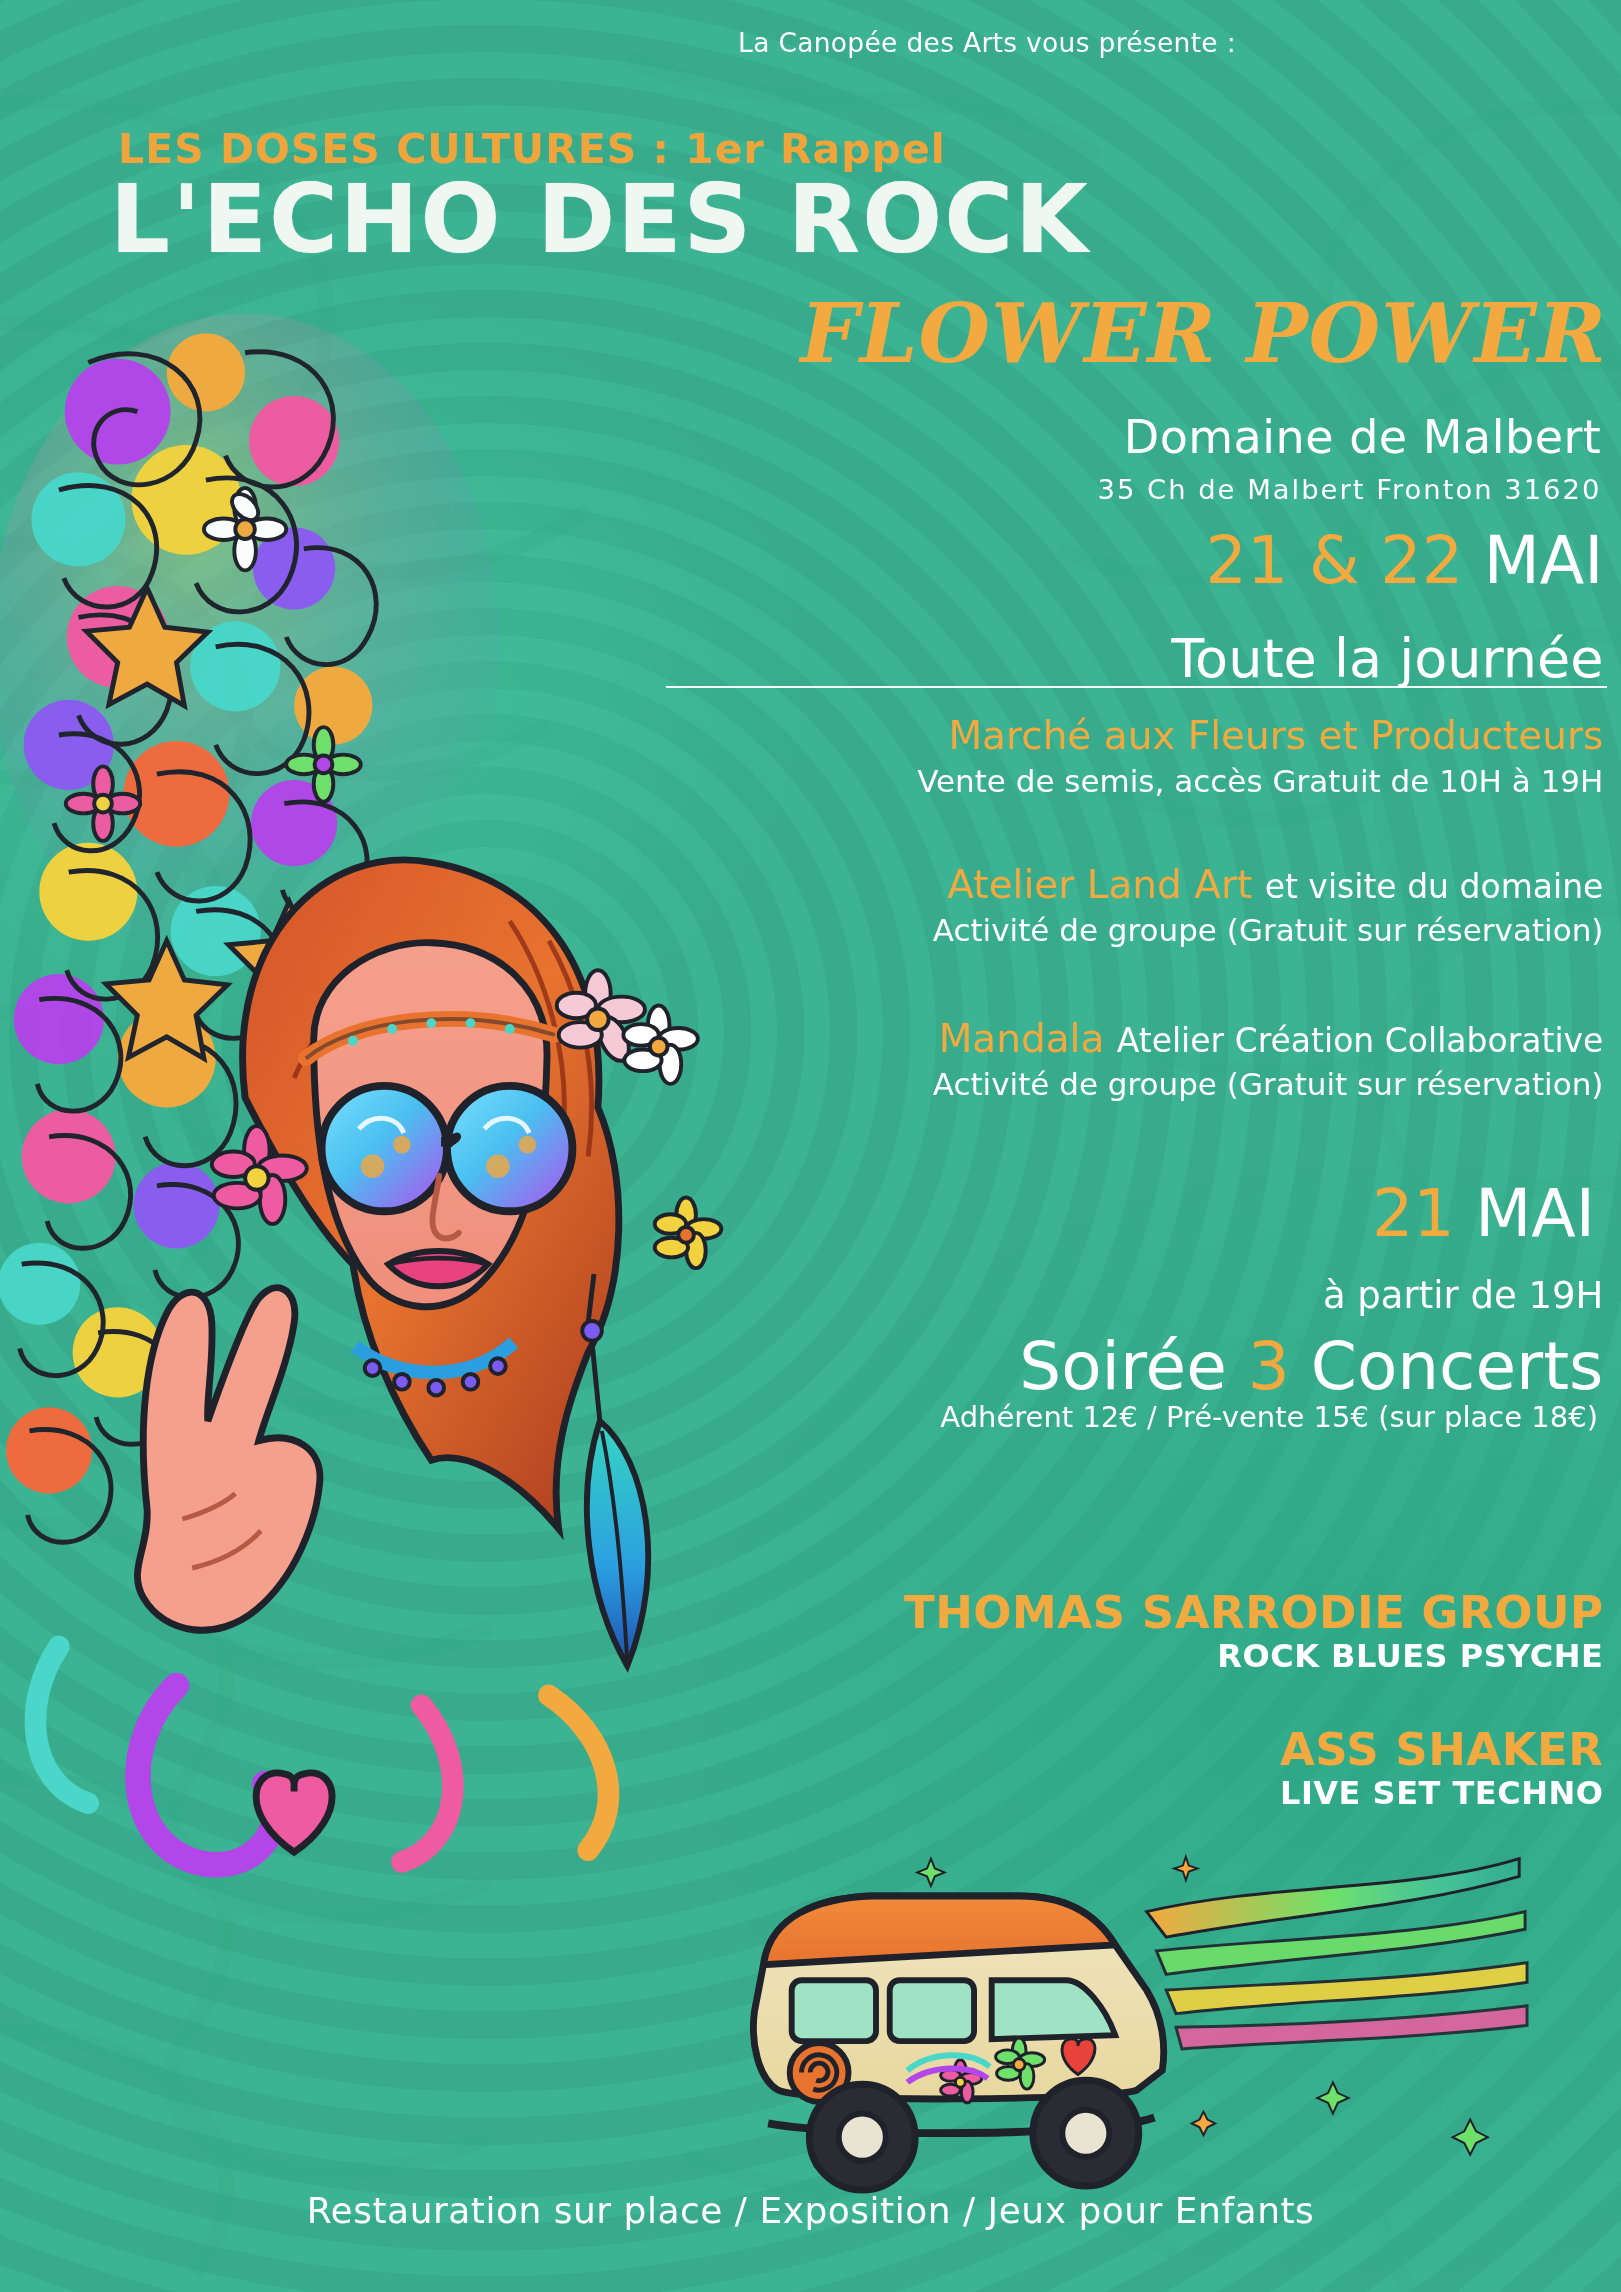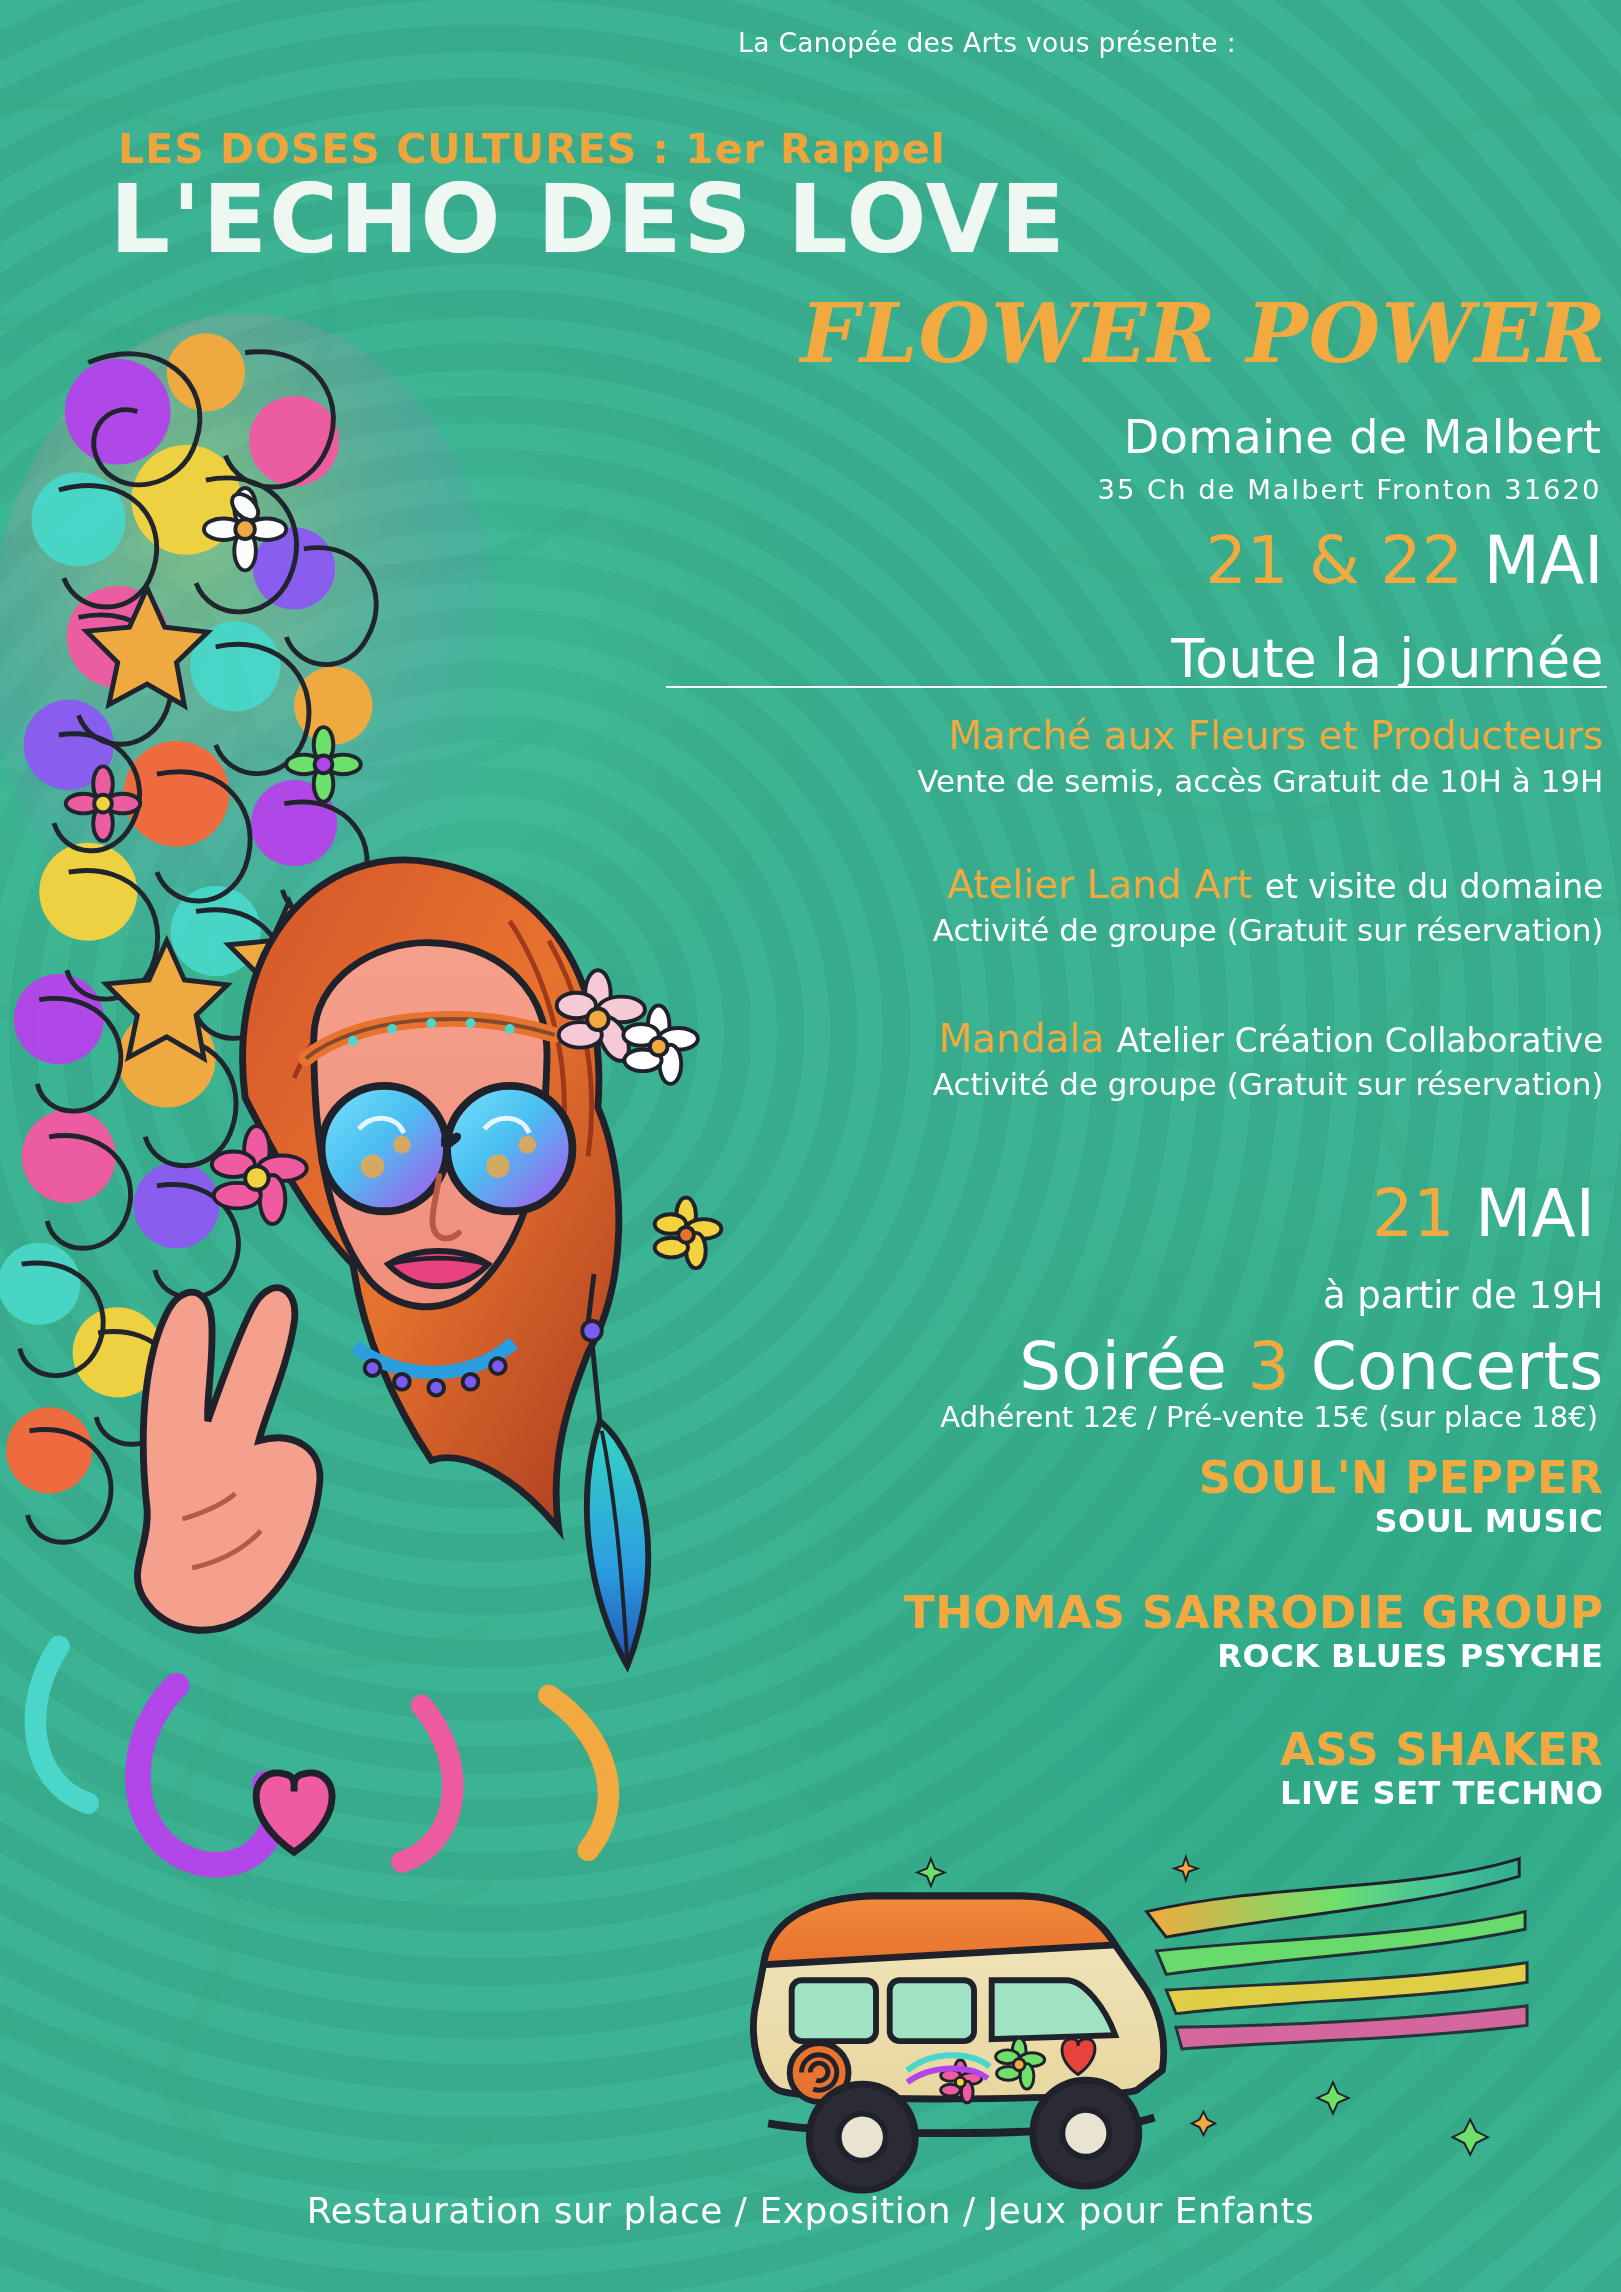--- a/index.html
+++ b/index.html
@@ -683,7 +683,7 @@
 
     <div class="doses">LES DOSES CULTURES : 1er Rappel</div>
 
-    <div class="echo">L'ECHO DES LOVE</div>
+    <div class="echo">L'ECHO DES ROCK</div>
 
     <div class="flower-power">FLOWER POWER</div>
 

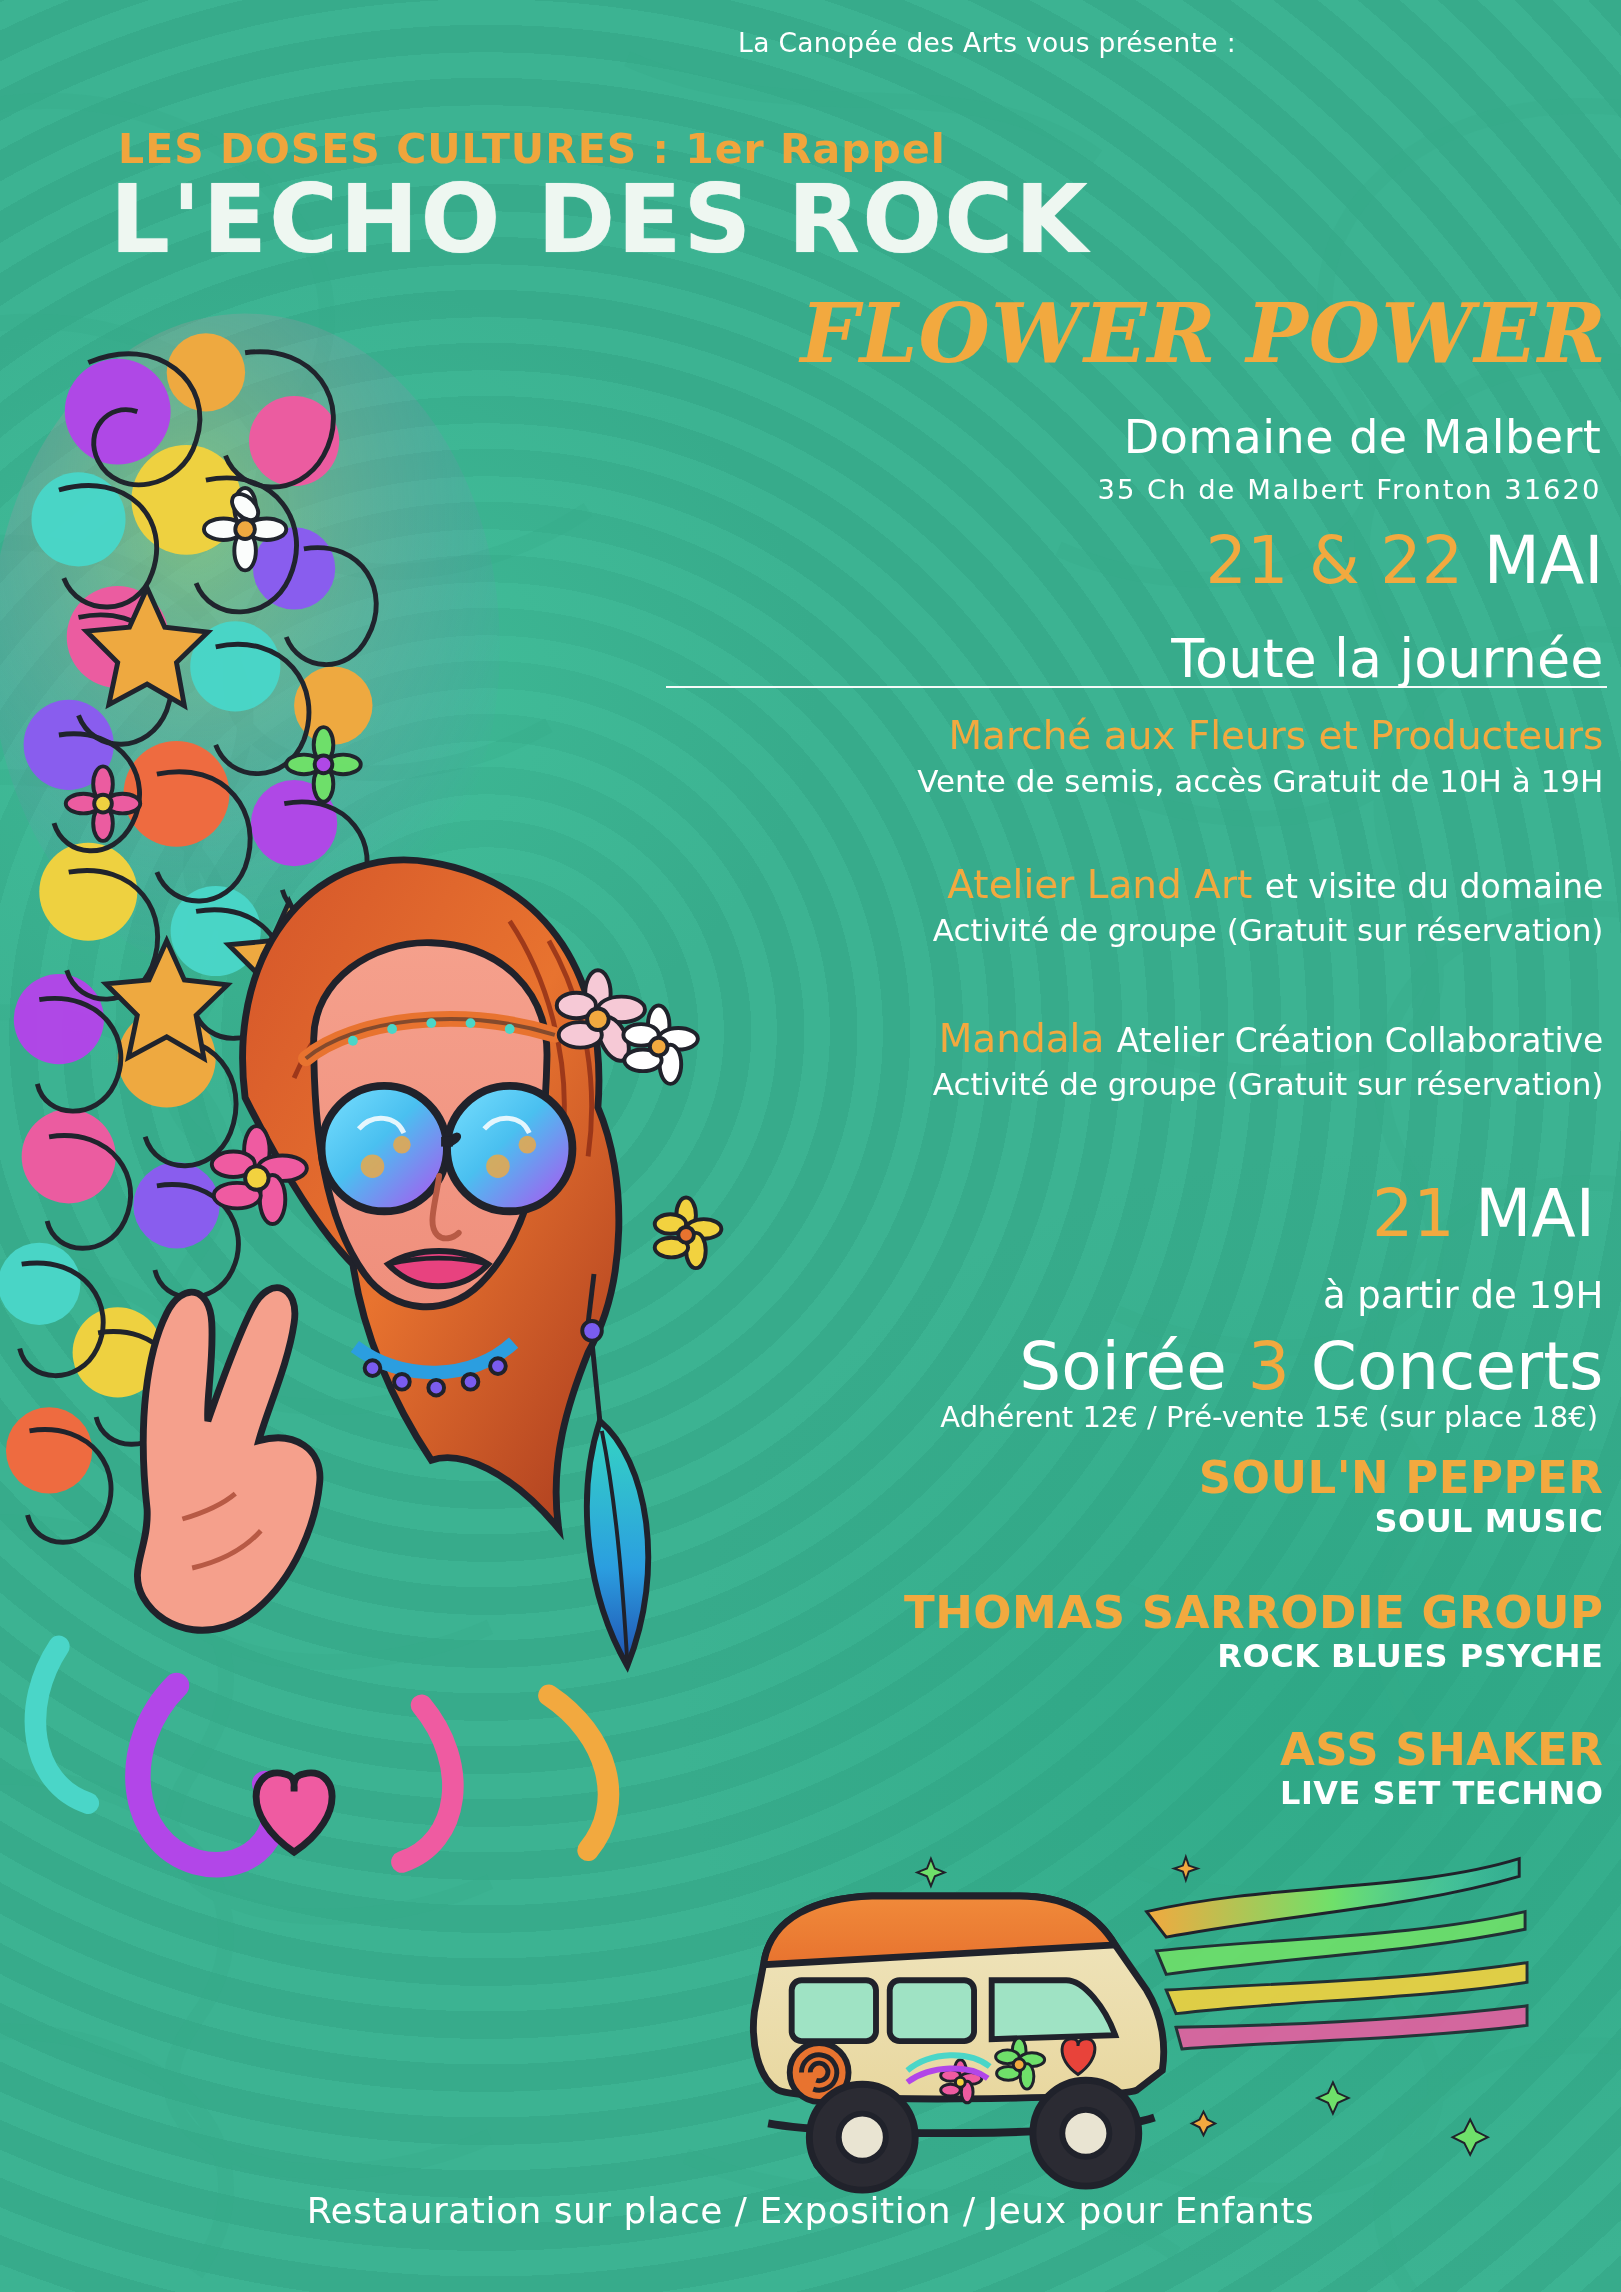--- a/index.html
+++ b/index.html
@@ -735,10 +735,6 @@
     </div>
     <div class="eve-price">Adhérent 12€ / Pré-vente 15€ (sur place 18€)</div>
 
-    <div class="artist" id="artist0">
-      <div class="n">SOUL'N PEPPER</div>
-      <div class="g">SOUL MUSIC</div>
-    </div>
     <div class="artist" id="artist1">
       <div class="n">THOMAS SARRODIE GROUP</div>
       <div class="g">ROCK BLUES PSYCHE</div>

